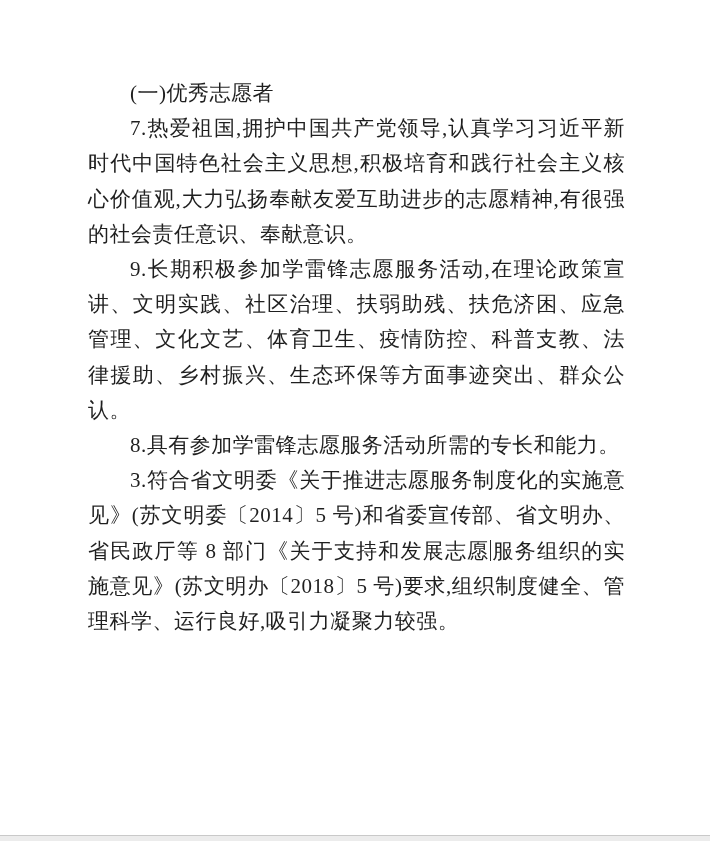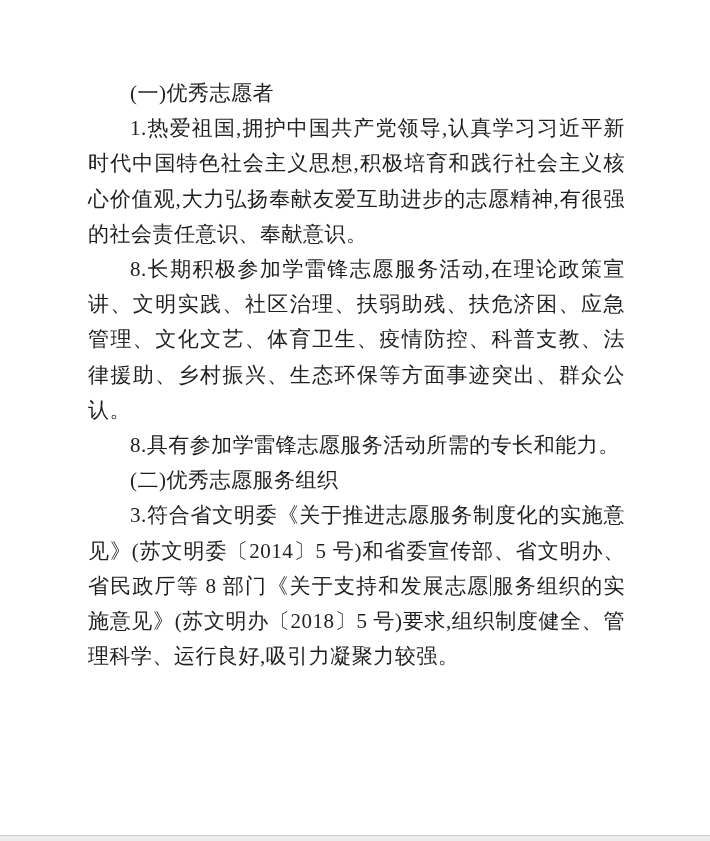--- a/index.html
+++ b/index.html
@@ -65,7 +65,7 @@
 
     <p class="block heading">(一)优秀志愿者</p>
 
-    <p class="block">1.热爱祖国,拥护中国共产党领导,认真学习习近平新时代中国特色社会主义思想,积极培育和践行社会主义核心价值观,大力弘扬奉献友爱互助进步的志愿精神,有很强的社会责任意识、奉献意识。</p>
+    <p class="block">7.热爱祖国,拥护中国共产党领导,认真学习习近平新时代中国特色社会主义思想,积极培育和践行社会主义核心价值观,大力弘扬奉献友爱互助进步的志愿精神,有很强的社会责任意识、奉献意识。</p>
 
     <p class="block">8.长期积极参加学雷锋志愿服务活动,在理论政策宣讲、文明实践、社区治理、扶弱助残、扶危济困、应急管理、文化文艺、体育卫生、疫情防控、科普支教、法律援助、乡村振兴、生态环保等方面事迹突出、群众公认。</p>
 

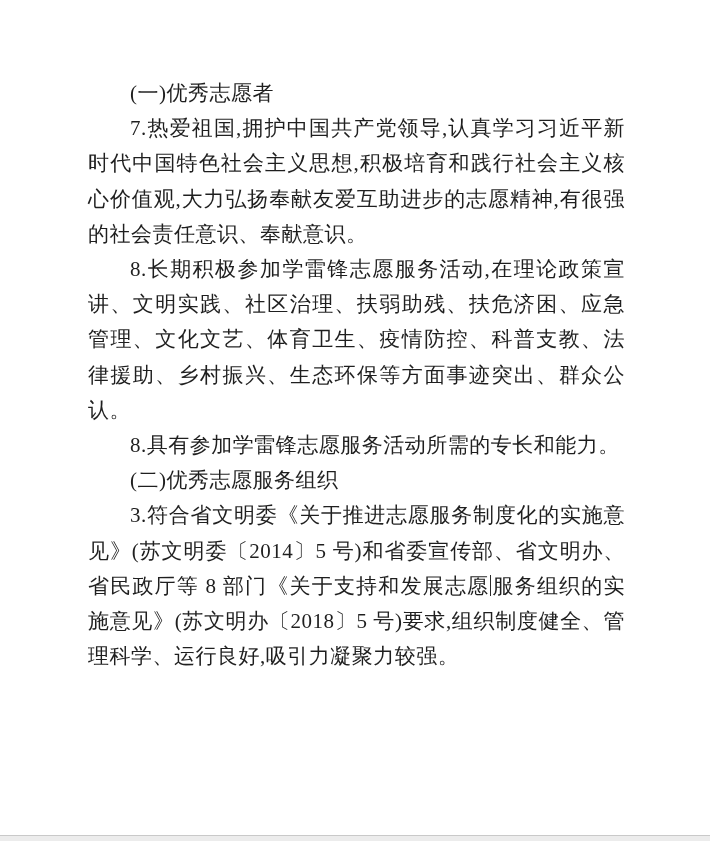--- a/index.html
+++ b/index.html
@@ -67,7 +67,7 @@
 
     <p class="block">7.热爱祖国,拥护中国共产党领导,认真学习习近平新时代中国特色社会主义思想,积极培育和践行社会主义核心价值观,大力弘扬奉献友爱互助进步的志愿精神,有很强的社会责任意识、奉献意识。</p>
 
-    <p class="block">8.长期积极参加学雷锋志愿服务活动,在理论政策宣讲、文明实践、社区治理、扶弱助残、扶危济困、应急管理、文化文艺、体育卫生、疫情防控、科普支教、法律援助、乡村振兴、生态环保等方面事迹突出、群众公认。</p>
+    <p class="block">9.长期积极参加学雷锋志愿服务活动,在理论政策宣讲、文明实践、社区治理、扶弱助残、扶危济困、应急管理、文化文艺、体育卫生、疫情防控、科普支教、法律援助、乡村振兴、生态环保等方面事迹突出、群众公认。</p>
 
     <p class="block">8.具有参加学雷锋志愿服务活动所需的专长和能力。</p>
 

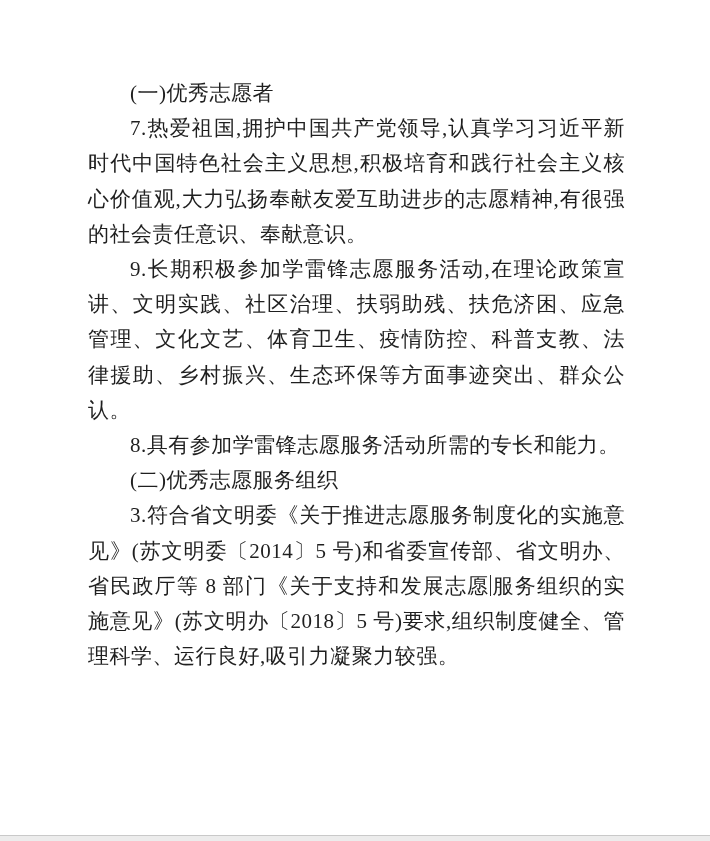--- a/index.html
+++ b/index.html
@@ -71,7 +71,6 @@
 
     <p class="block">8.具有参加学雷锋志愿服务活动所需的专长和能力。</p>
 
-    <p class="block heading">(二)优秀志愿服务组织</p>
 
 
 

